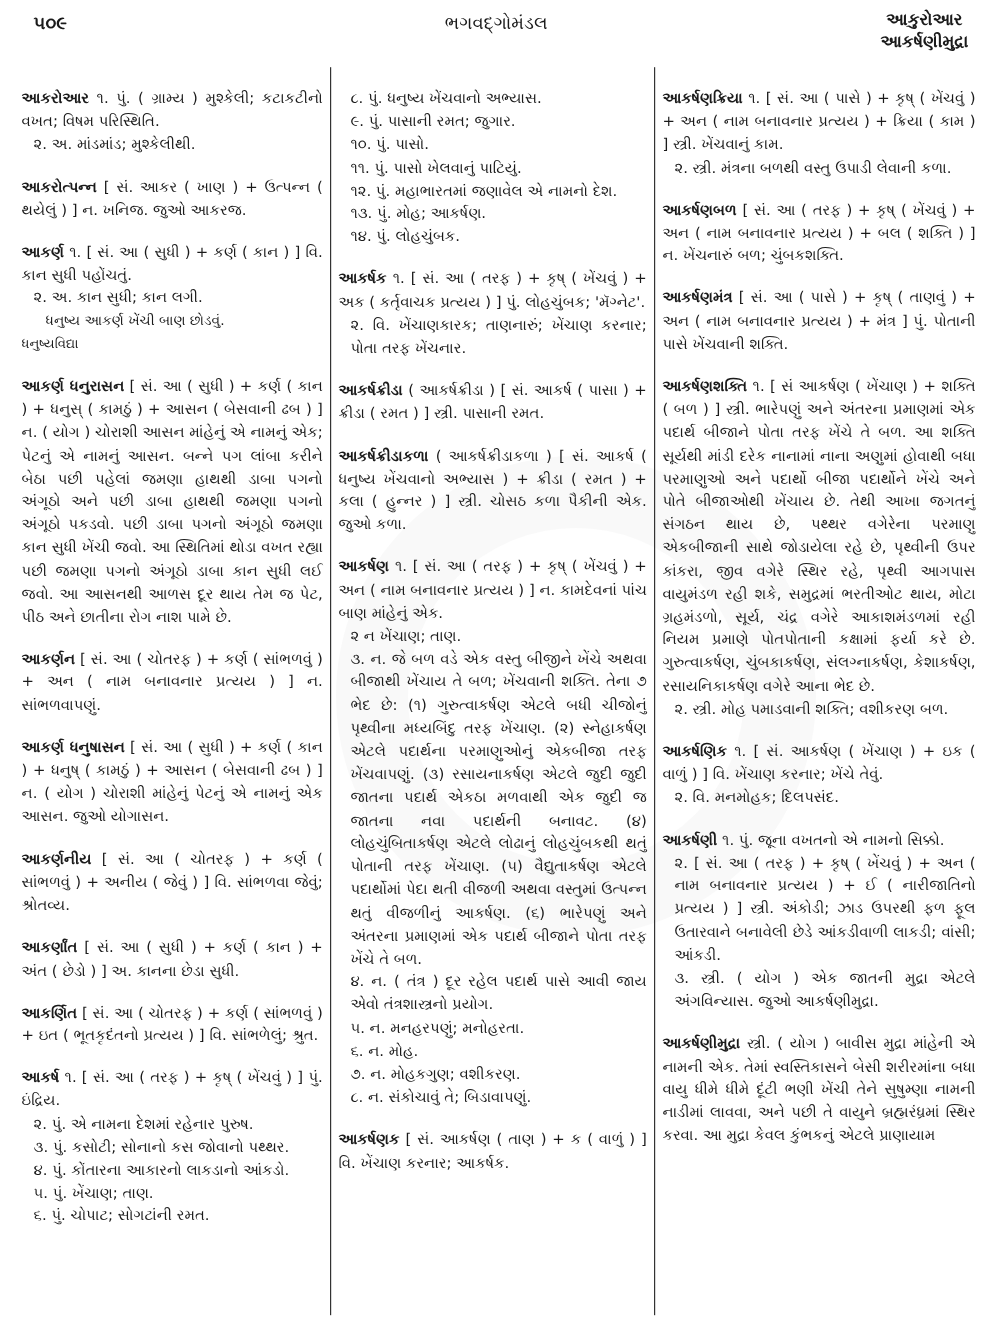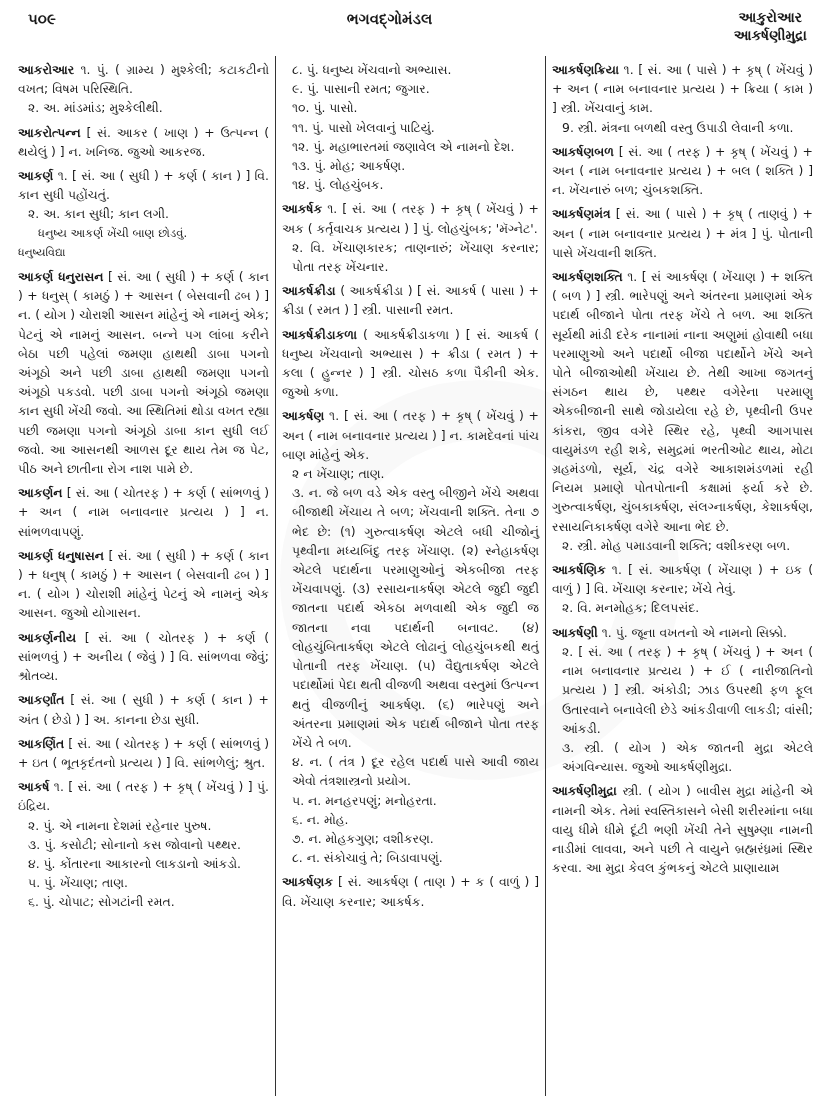--- a/index.html
+++ b/index.html
@@ -36,7 +36,8 @@
       top: 2px;
       text-align: center;
       font-size: 15px;
-      font-weight: bold;
+      font-weight: normal;
+      padding-left: 24px;
     }
     .guide-words {
       position: absolute;

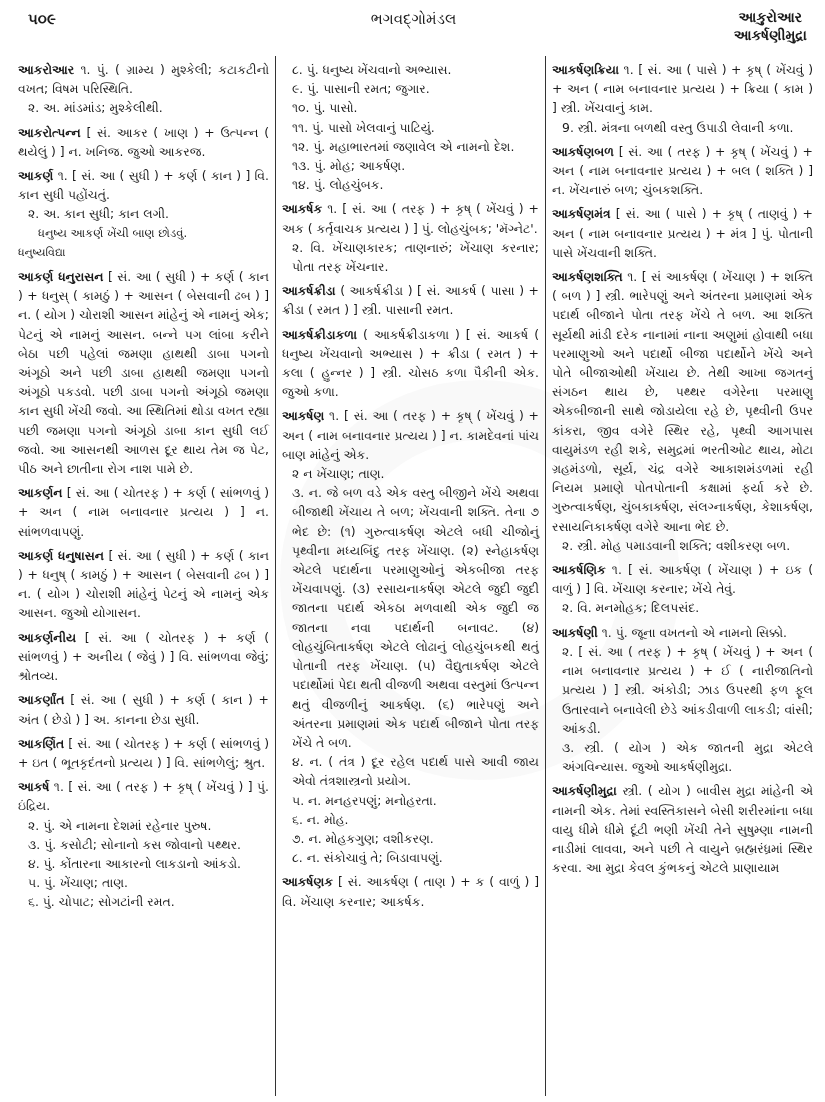--- a/index.html
+++ b/index.html
@@ -68,7 +68,7 @@
     .col-1 { width: 258px; border-right: 1.5px solid #333; padding-left: 0; }
     .col-2 { width: 270px; border-right: 1.5px solid #333; }
     .col-3 { width: 267px; padding-right: 0; }
-    .entry { margin: 4px 0 5px 0; }
+    .entry { margin: 16px 0 5px 0; }
     .headword { font-weight: bold; }
     .sense { display: block; padding-left: 10px; }
     .example { display: block; padding-left: 20px; font-size: 11.5px; }

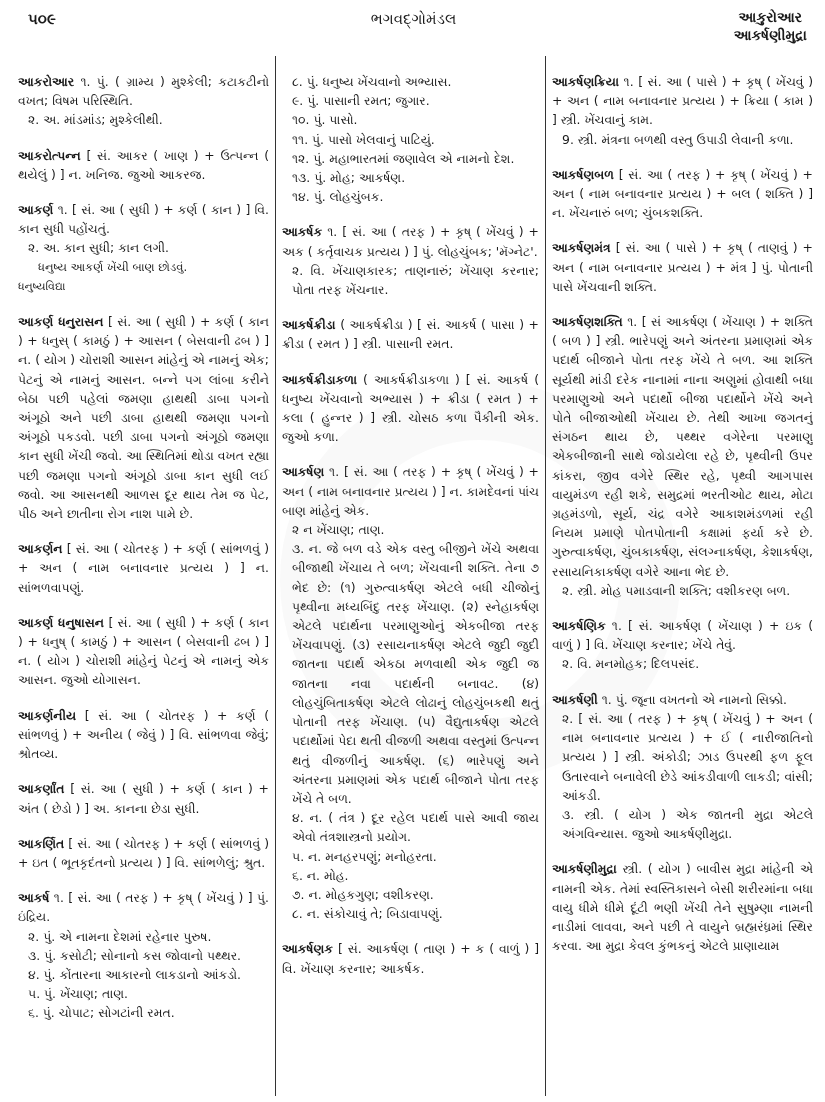--- a/index.html
+++ b/index.html
@@ -129,7 +129,7 @@
       <div class="entry"><span class="headword">આકર્ષણક</span> <span>[ સં. આકર્ષણ ( તાણ ) + ક ( વાળું ) ] વિ. ખેંચાણ કરનાર; આકર્ષક.</span></div>
     </div>
   <div class="col col-3">
-      <div class="entry"><span class="headword">આકર્ષણક્રિયા</span> <span>૧. [ સં. આ ( પાસે ) + કૃષ્ ( ખેંચવું ) + અન ( નામ બનાવનાર પ્રત્યય ) + ક્રિયા ( કામ ) ] સ્ત્રી. ખેંચવાનું કામ.</span><span class="sense">9. સ્ત્રી. મંત્રના બળથી વસ્તુ ઉપાડી લેવાની કળા.</span></div>
+      <div class="entry"><span class="headword">આકર્ષણક્રિયા</span> <span>૧. [ સં. આ ( પાસે ) + કૃષ્ ( ખેંચવું ) + અન ( નામ બનાવનાર પ્રત્યય ) + ક્રિયા ( કામ ) ] સ્ત્રી. ખેંચવાનું કામ.</span><span class="sense">૨. સ્ત્રી. મંત્રના બળથી વસ્તુ ઉપાડી લેવાની કળા.</span></div>
       <div class="entry"><span class="headword">આકર્ષણબળ</span> <span>[ સં. આ ( તરફ ) + કૃષ્ ( ખેંચવું ) + અન ( નામ બનાવનાર પ્રત્યય ) + બલ ( શક્તિ ) ] ન. ખેંચનારું બળ; ચુંબકશક્તિ.</span></div>
       <div class="entry"><span class="headword">આકર્ષણમંત્ર</span> <span>[ સં. આ ( પાસે ) + કૃષ્ ( તાણવું ) + અન ( નામ બનાવનાર પ્રત્યય ) + મંત્ર ] પું. પોતાની પાસે ખેંચવાની શક્તિ.</span></div>
       <div class="entry"><span class="headword">આકર્ષણશક્તિ</span> <span>૧. [ સં આકર્ષણ ( ખેંચાણ ) + શક્તિ ( બળ ) ] સ્ત્રી. ભારેપણું અને અંતરના પ્રમાણમાં એક પદાર્થ બીજાને પોતા તરફ ખેંચે તે બળ. આ શક્તિ સૂર્યથી માંડી દરેક નાનામાં નાના અણુમાં હોવાથી બધા પરમાણુઓ અને પદાર્થો બીજા પદાર્થોને ખેંચે અને પોતે બીજાઓથી ખેંચાય છે. તેથી આખા જગતનું સંગઠન થાય છે, પથ્થર વગેરેના પરમાણુ એકબીજાની સાથે જોડાયેલા રહે છે, પૃથ્વીની ઉપર કાંકરા, જીવ વગેરે સ્થિર રહે, પૃથ્વી આગપાસ વાયુમંડળ રહી શકે, સમુદ્રમાં ભરતીઓટ થાય, મોટા ગ્રહમંડળો, સૂર્ય, ચંદ્ર વગેરે આકાશમંડળમાં રહી નિયમ પ્રમાણે પોતપોતાની કક્ષામાં ફર્યા કરે છે. ગુરુત્વાકર્ષણ, ચુંબકાકર્ષણ, સંલગ્નાકર્ષણ, કેશાકર્ષણ, રસાયનિકાકર્ષણ વગેરે આના ભેદ છે.</span><span class="sense">૨. સ્ત્રી. મોહ પમાડવાની શક્તિ; વશીકરણ બળ.</span></div>

